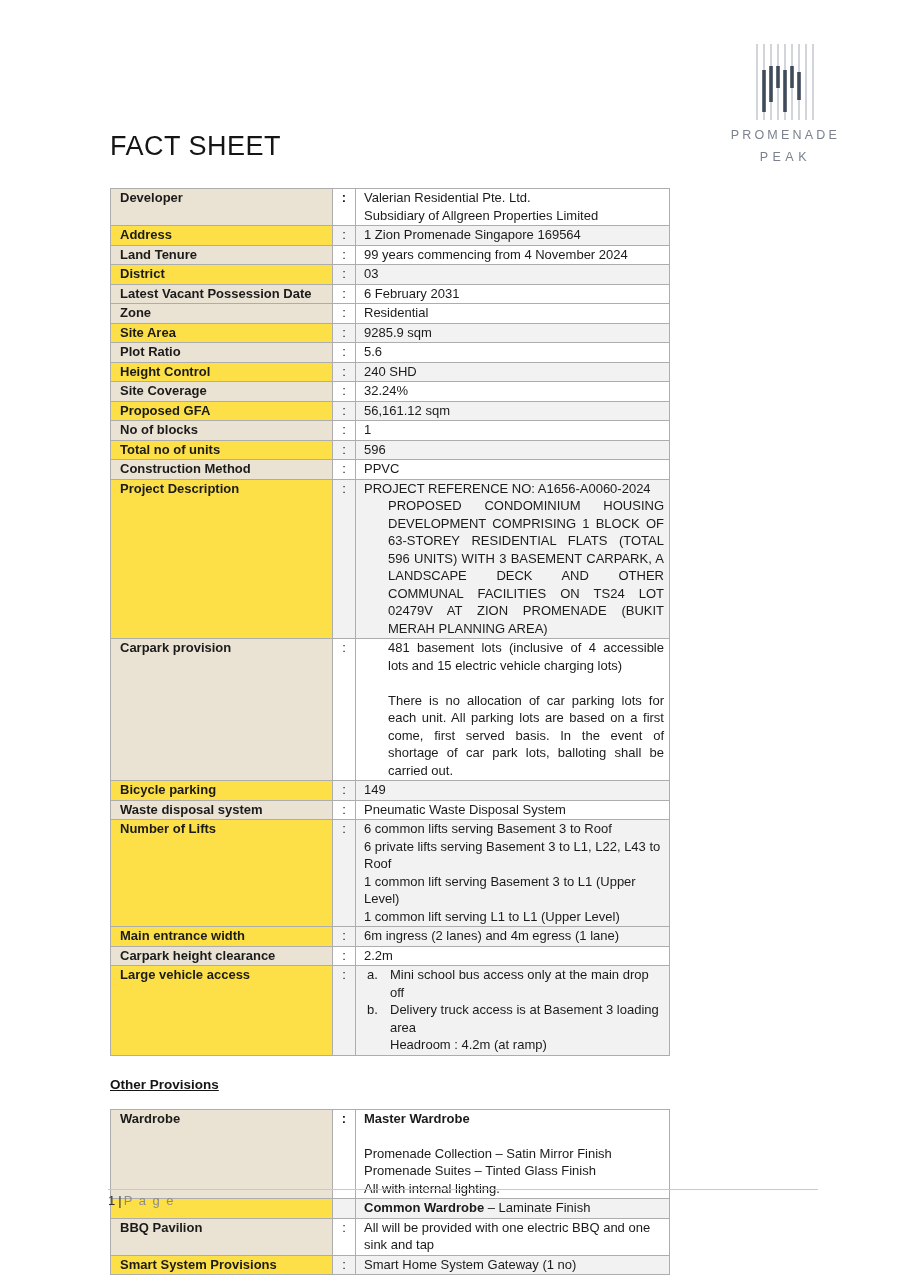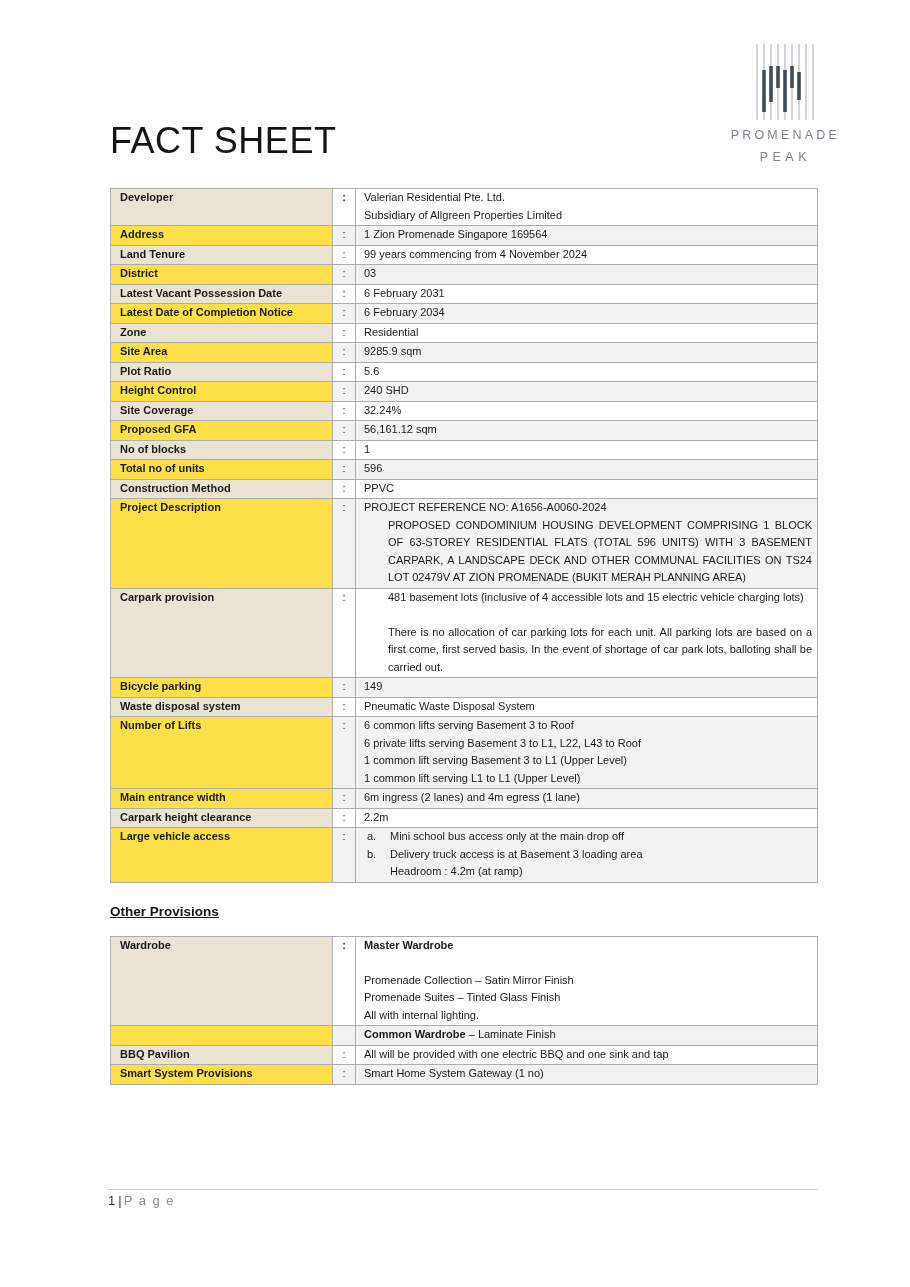--- a/index.html
+++ b/index.html
@@ -12,7 +12,7 @@
 
   
   .hdr{display:flex;justify-content:space-between;align-items:flex-end;min-height:128px;}
-  .doc-title{font-size:36px;font-weight:500;letter-spacing:0.5px;color:#151515;padding-bottom:2px;}
+  .doc-title{font-size:27px;font-weight:500;letter-spacing:0.5px;color:#151515;padding-bottom:2px;}
   .logo{display:flex;flex-direction:column;align-items:center;margin-right:-22px;}
   .logo svg{display:block;}
   .logo-word1{font-size:12.5px;letter-spacing:3.2px;color:#7b828e;margin-top:7px;white-space:nowrap;}

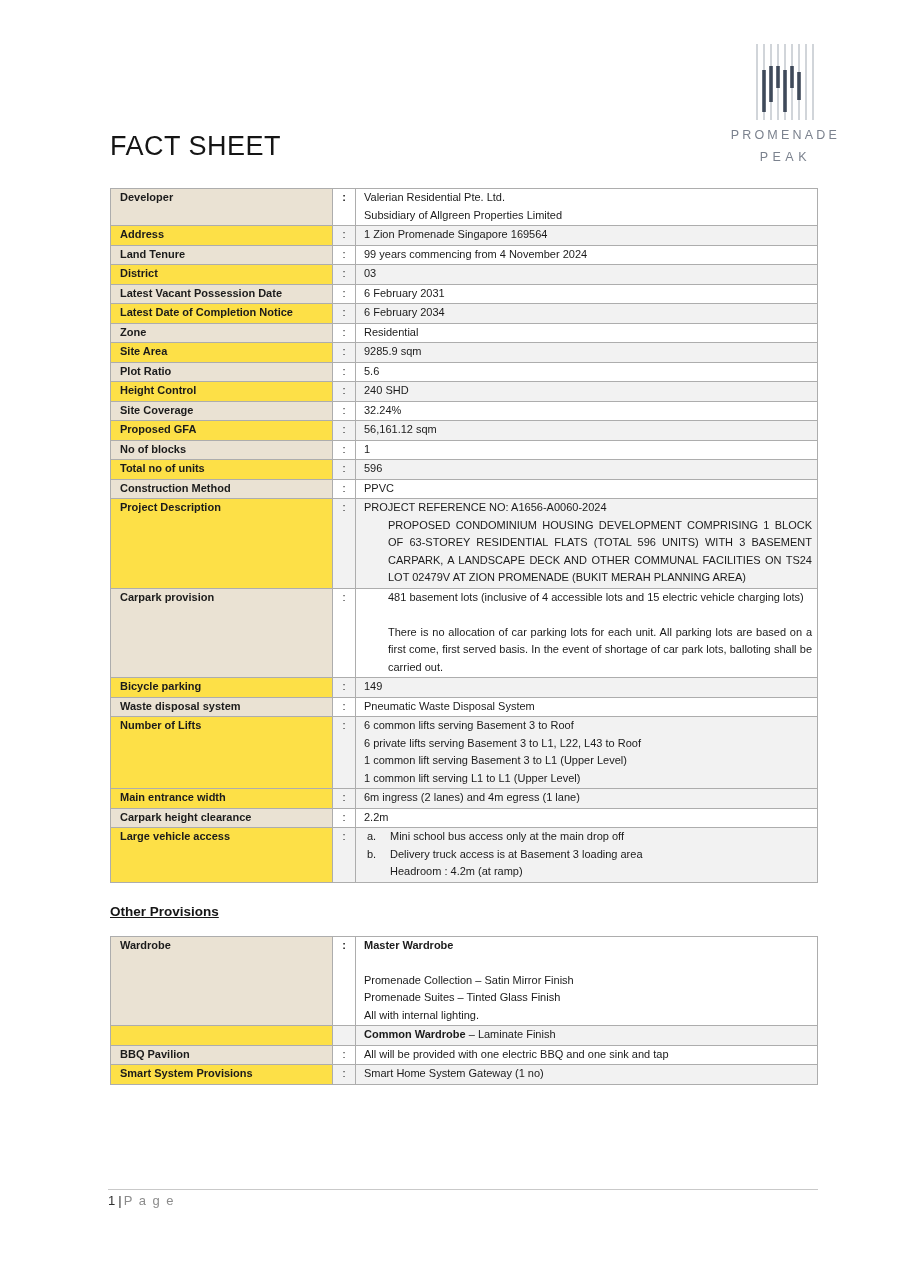--- a/index.html
+++ b/index.html
@@ -19,7 +19,7 @@
   .logo-word2{font-size:12.5px;letter-spacing:4.5px;color:#7b828e;margin-top:8px;white-space:nowrap;}
 
   
-  table.fs{border-collapse:collapse;table-layout:fixed;width:708px;font-size:11px;line-height:17.5px;}
+  table.fs{border-collapse:collapse;table-layout:fixed;width:560px;font-size:13px;line-height:17.5px;}
   table.fs td{vertical-align:top;border:1px solid #adadad;word-wrap:break-word;}
   td.c-label{width:208px;padding:0 4px 1px 9px;font-weight:bold;}
   td.c-colon{width:22px;text-align:center;padding:0 0 1px 0;border-left:3px solid #ffffff;}

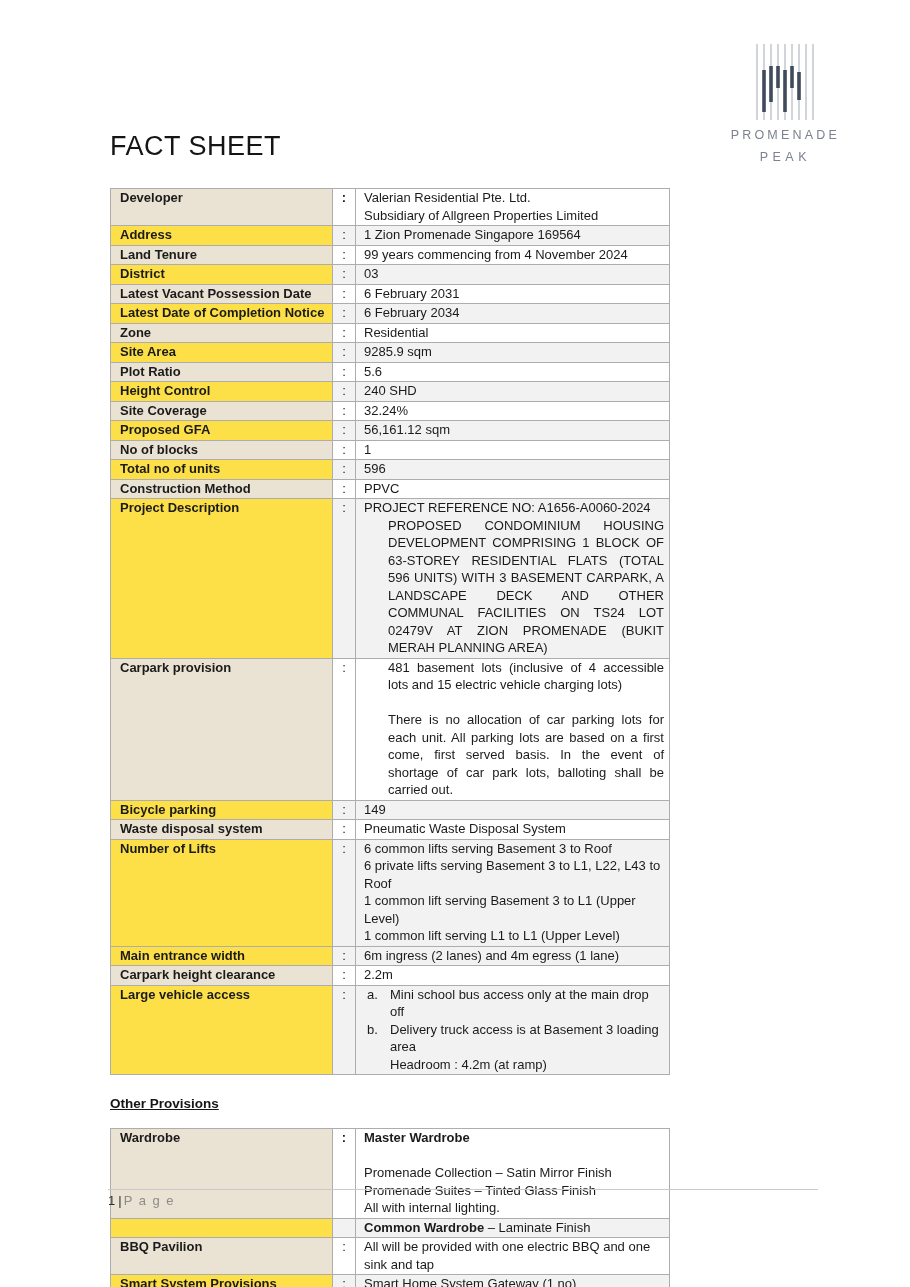--- a/index.html
+++ b/index.html
@@ -120,13 +120,6 @@
             <div class="line">6 February 2031</div>
           </td>
         </tr>
-        <tr class="band">
-          <td class="c-label">Latest Date of Completion Notice</td>
-          <td class="c-colon">:</td>
-          <td class="c-value">
-            <div class="line">6 February 2034</div>
-          </td>
-        </tr>
         <tr class="plain">
           <td class="c-label">Zone</td>
           <td class="c-colon">:</td>

